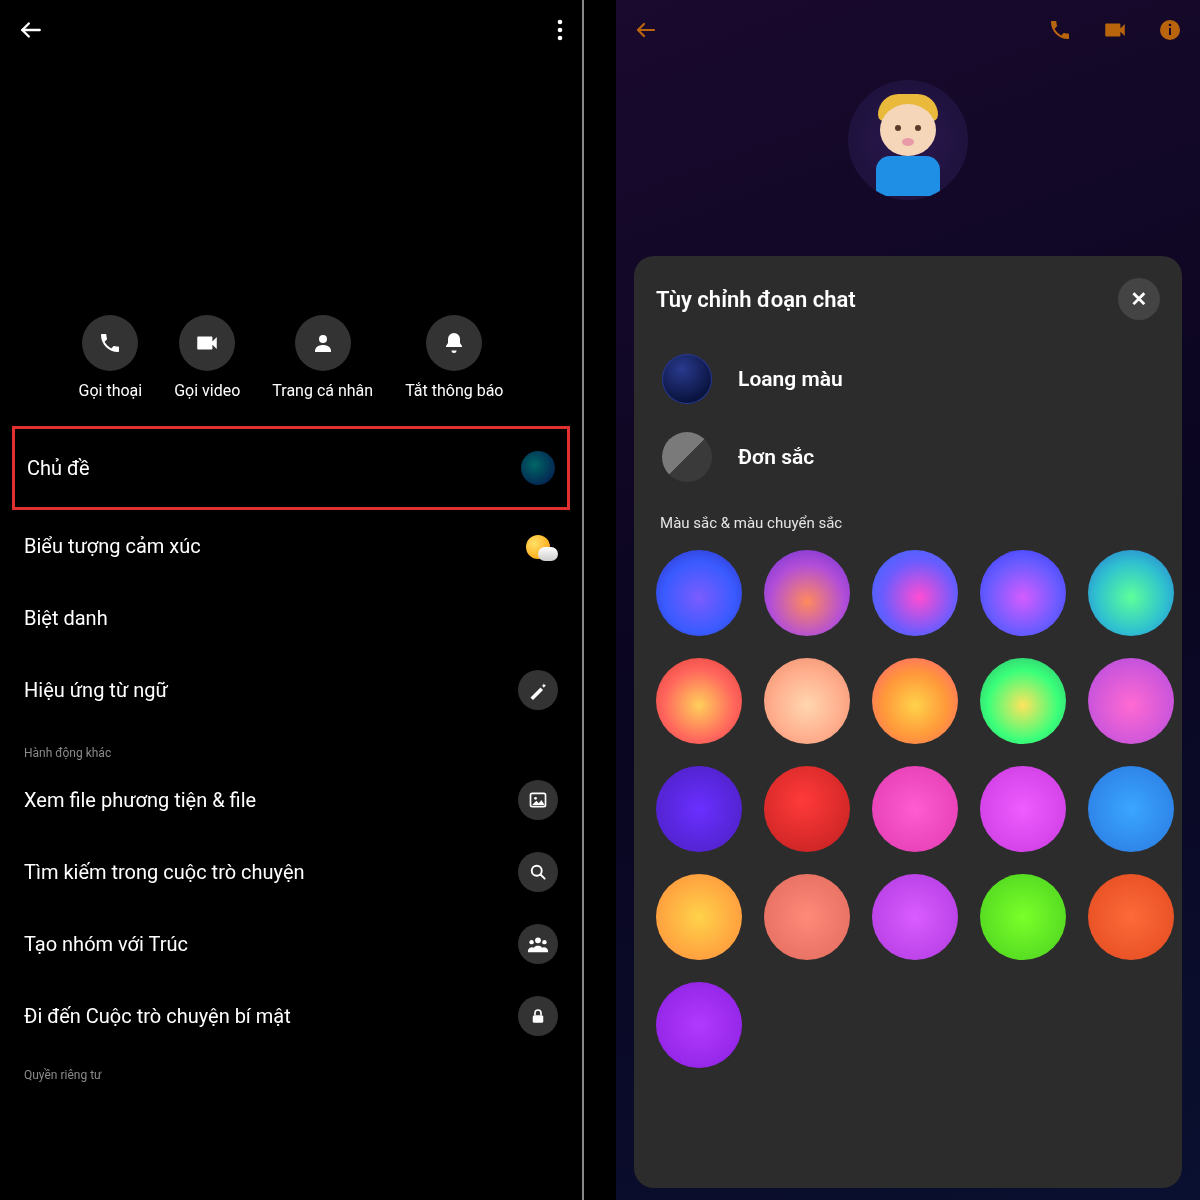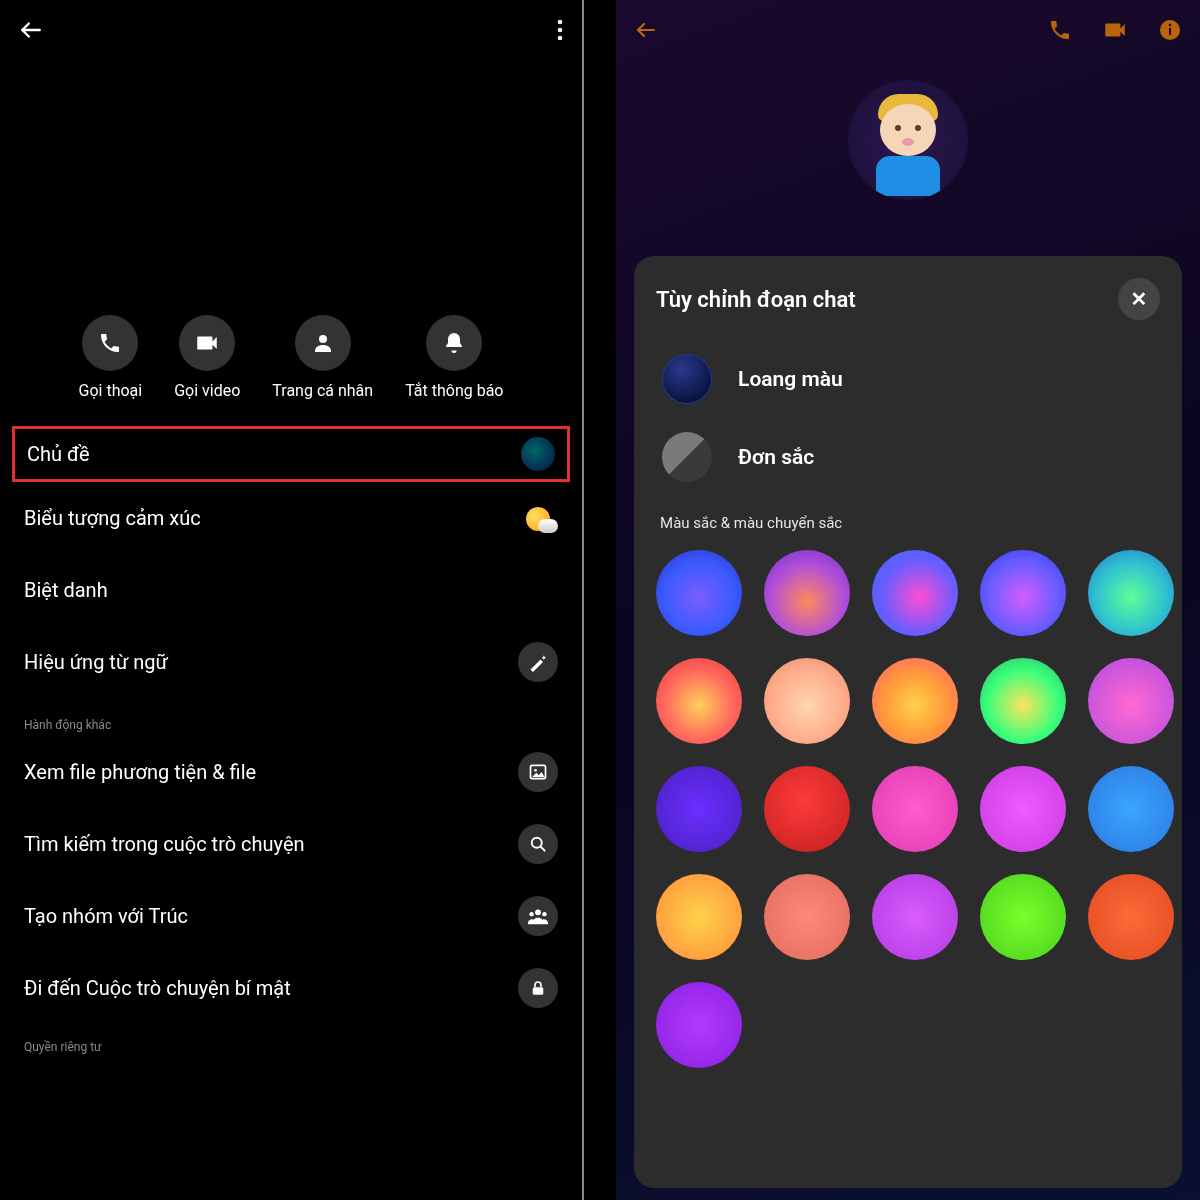--- a/index.html
+++ b/index.html
@@ -57,7 +57,7 @@
     border: 3px solid #e03030;
     margin: 0 -12px;
     padding: 0 12px;
-    height: 56px;
+    height: 84px;
     display:flex; align-items:center; justify-content:space-between;
     color:#fff; font-size:20px;
   }

